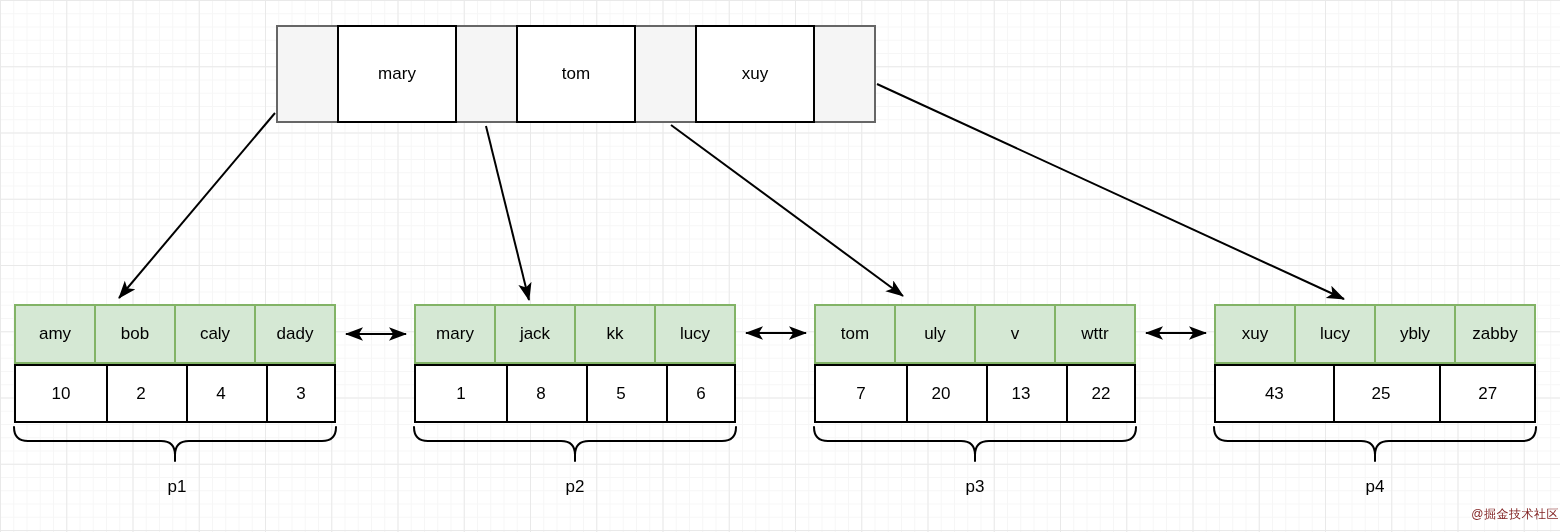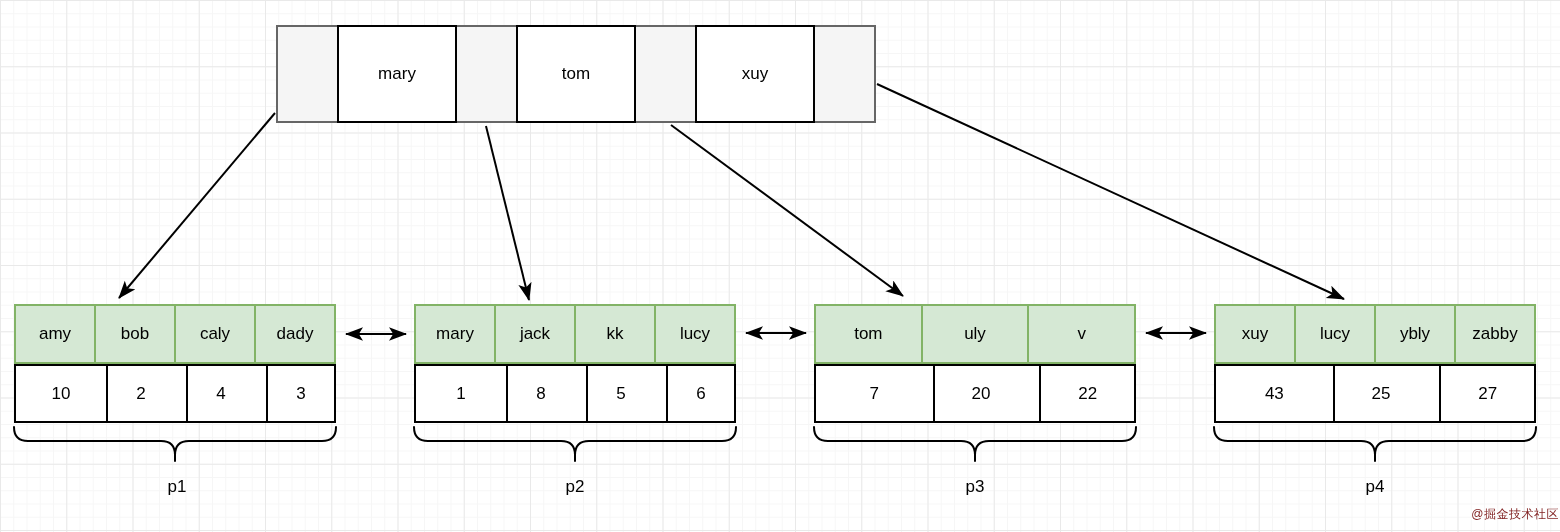--- a/index.html
+++ b/index.html
@@ -163,6 +163,7 @@
       <div class="cell">tom</div>
       <div class="cell">uly</div>
       <div class="cell">v</div>
+      <div class="cell">wttr</div>
     </div>
     <div class="leaf-values">
       <div class="cell">7</div>

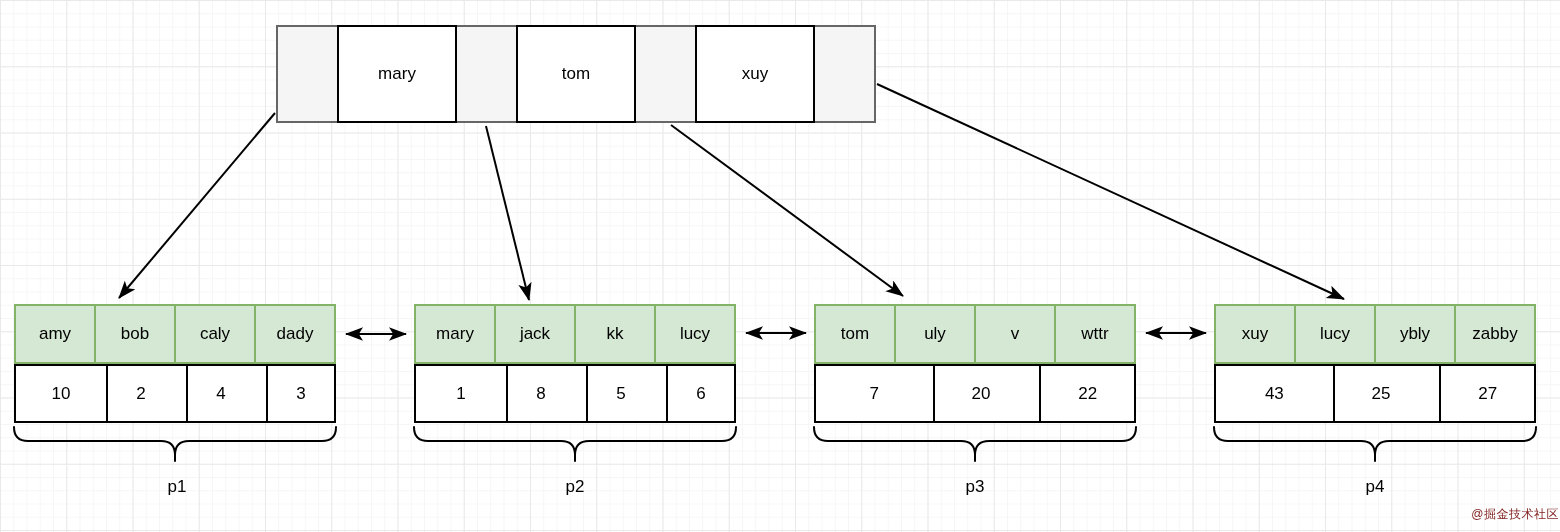--- a/index.html
+++ b/index.html
@@ -168,6 +168,7 @@
     <div class="leaf-values">
       <div class="cell">7</div>
       <div class="cell">20</div>
+      <div class="cell">13</div>
       <div class="cell">22</div>
     </div>
   </div>

